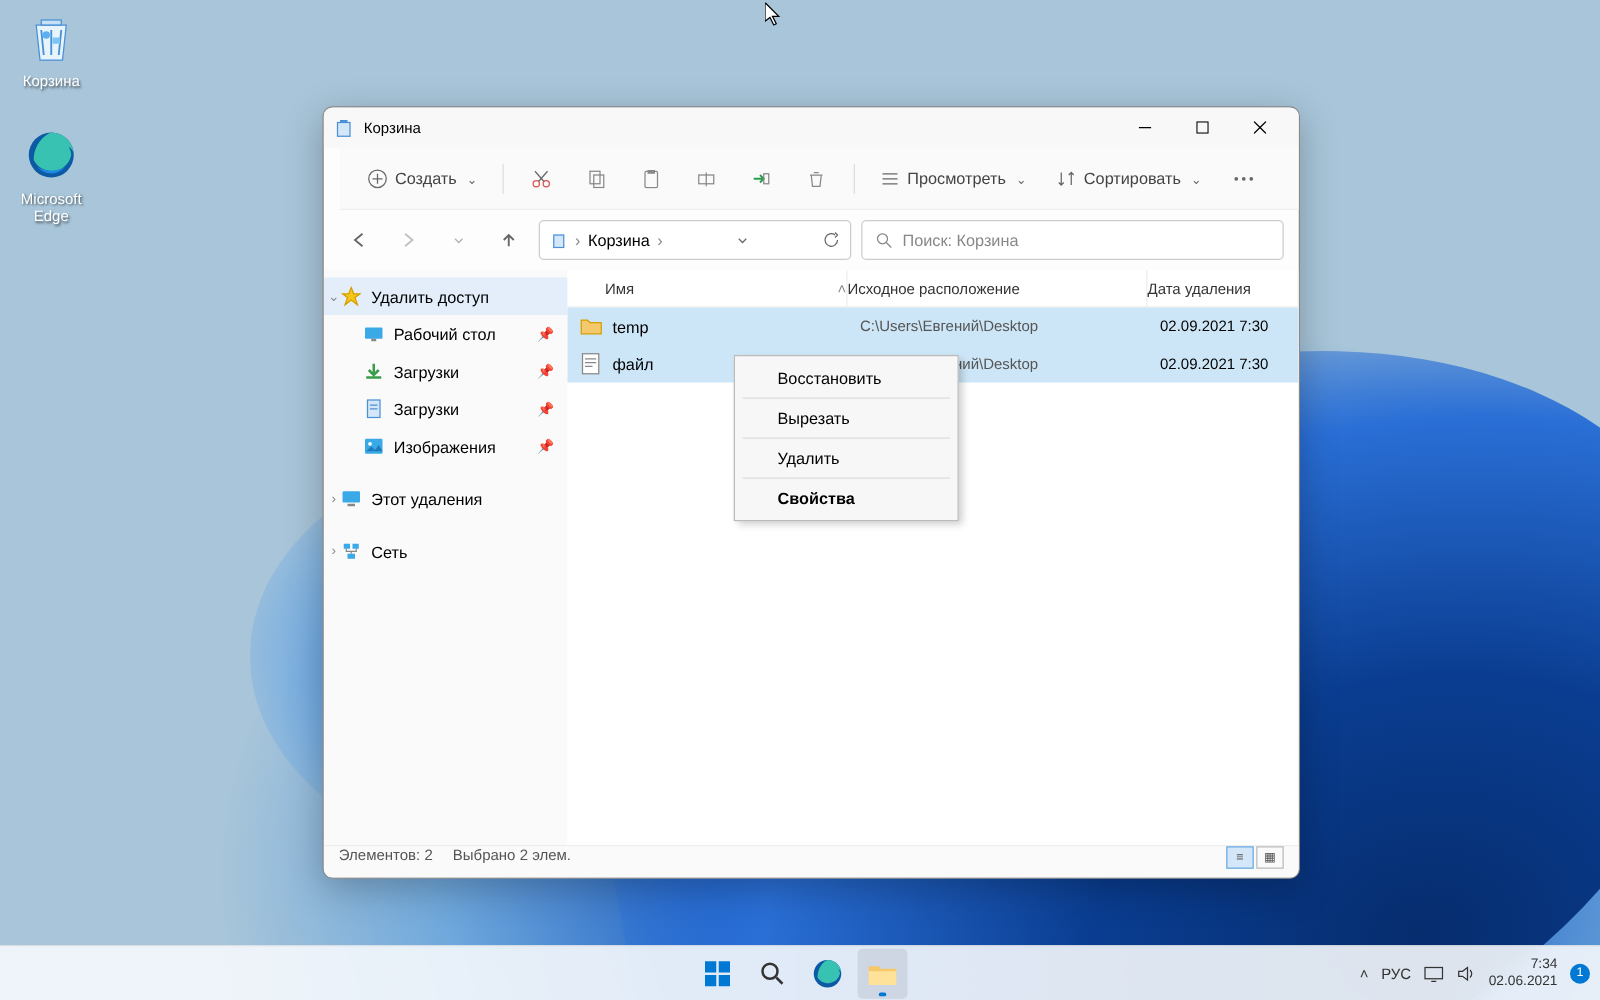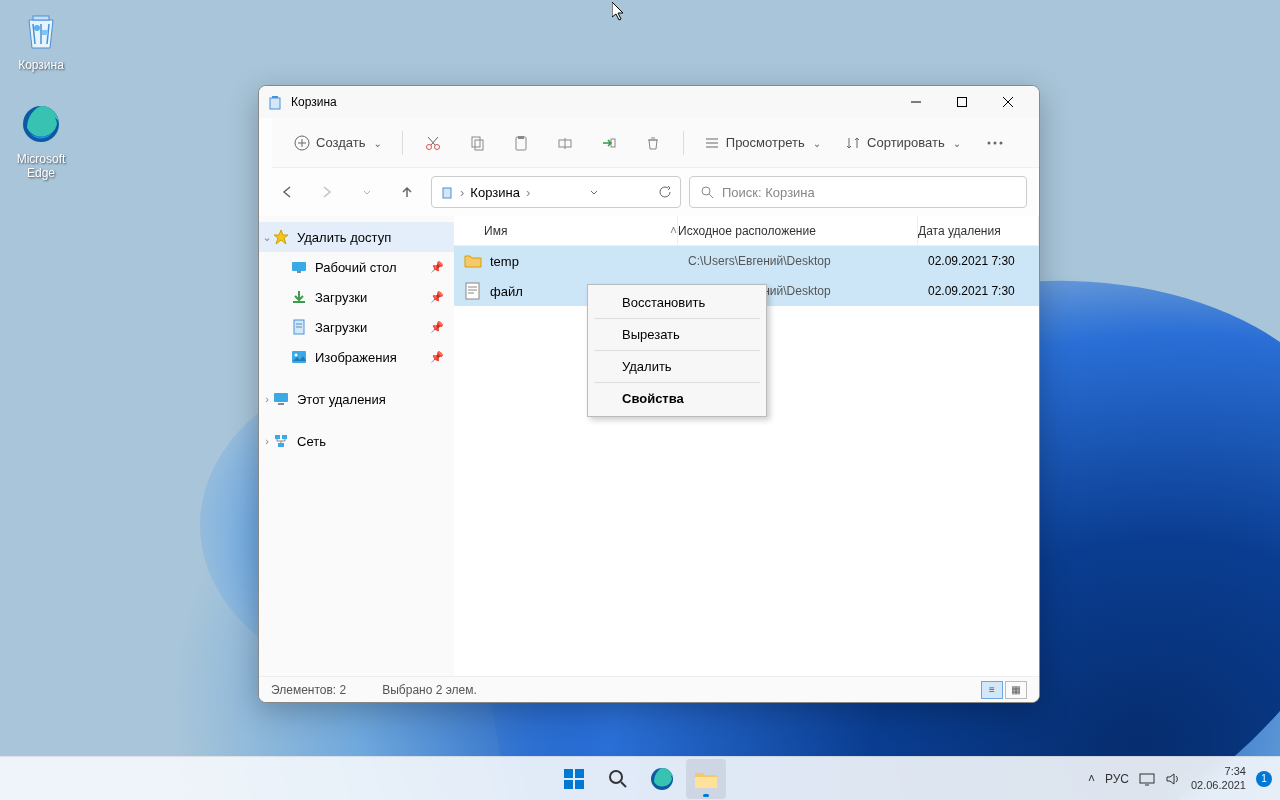--- a/index.html
+++ b/index.html
@@ -63,7 +63,7 @@
 .ctx-item.bold { font-weight: 600; }
 .ctx-sep { height: 1px; background: #ddd; margin: 2px 2px; }
 
-.statusbar { height: 26px; border-top: 1px solid #eee; display: flex; align-items: center; padding: 0 12px; font-size: 12px; color: #555; gap: 36px; background: #fafafa; }
+.statusbar { height: 26px; border-top: 1px solid #eee; display: flex; padding: 0 12px; font-size: 12px; color: #555; gap: 16px; background: #fafafa; }
 .statusbar .spacer { flex: 1; }
 .view-btns { display: flex; gap: 2px; }
 .view-btn { width: 22px; height: 18px; border: 1px solid #bbb; display: flex; align-items: center; justify-content: center; cursor: pointer; font-size: 10px; }

